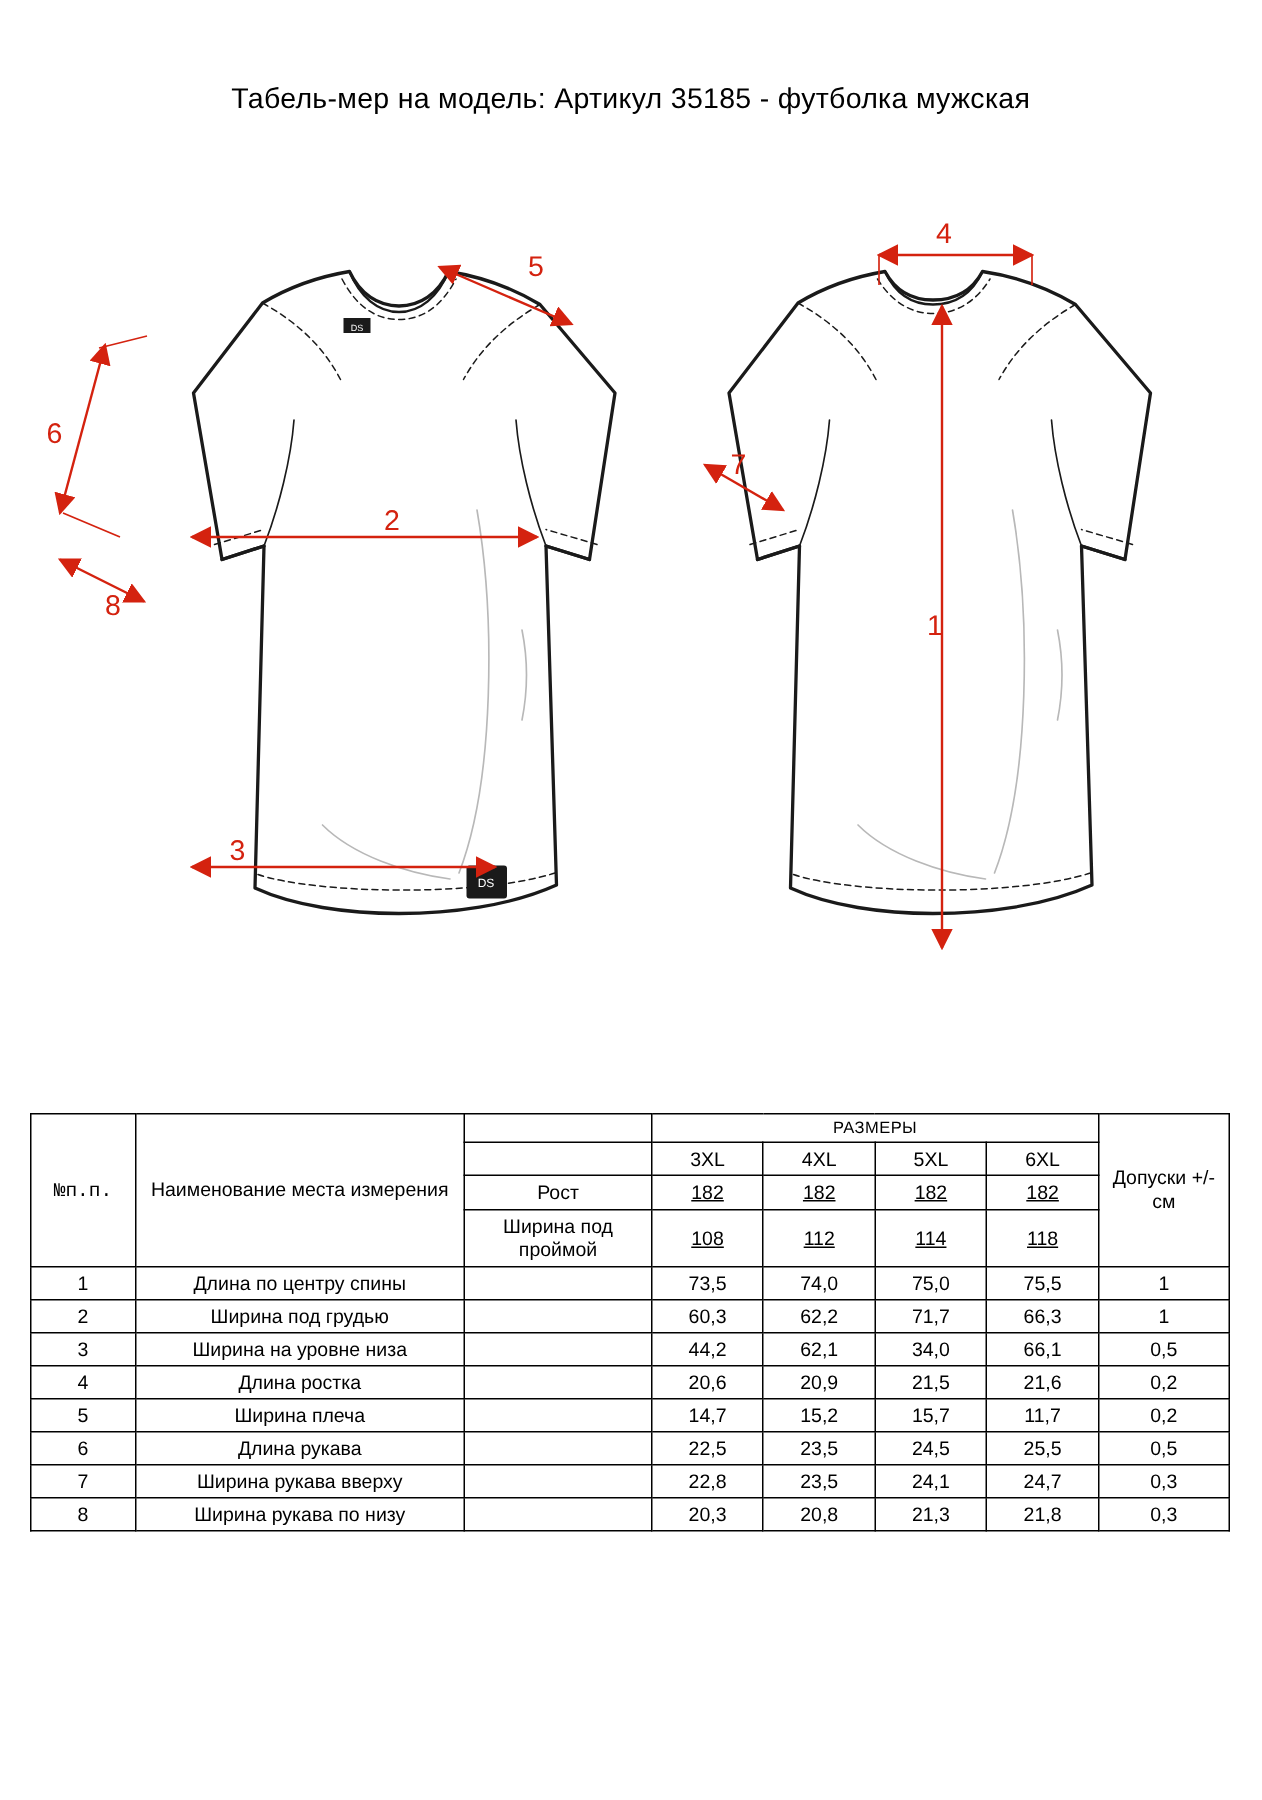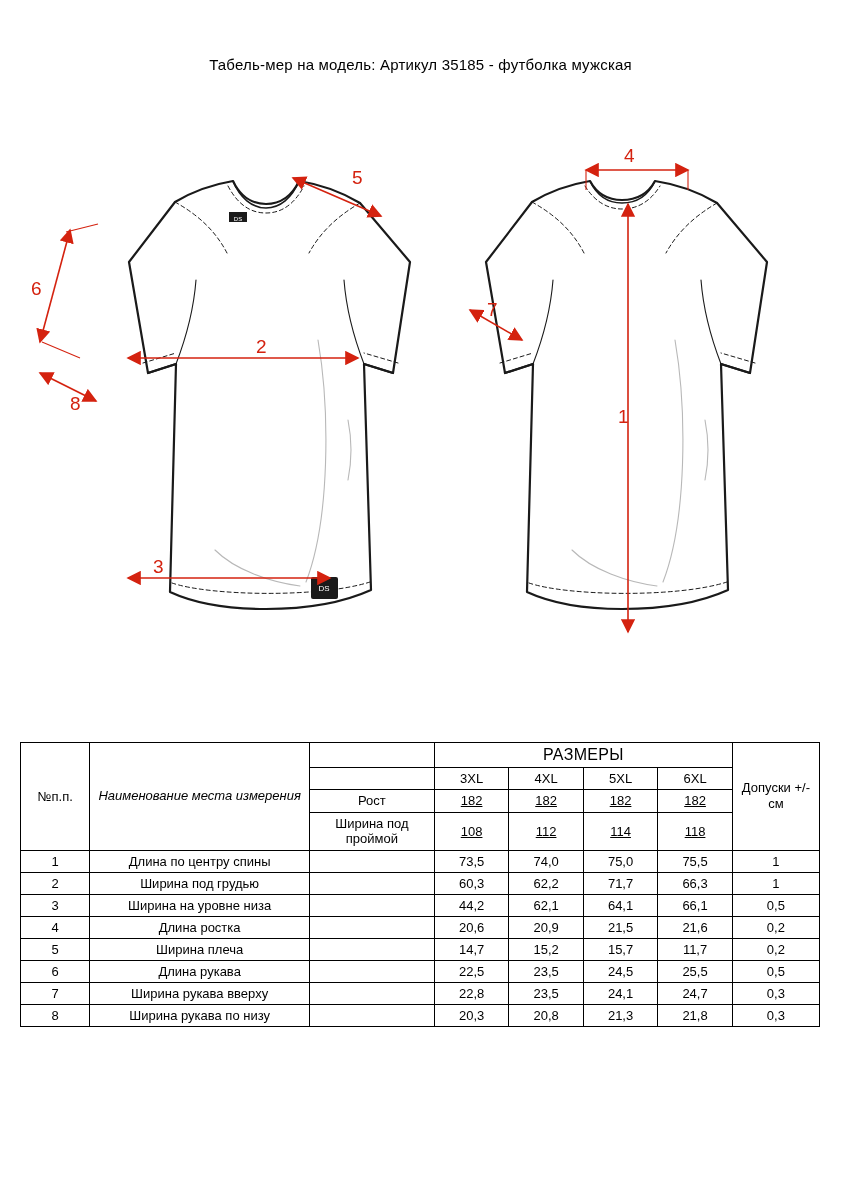--- a/index.html
+++ b/index.html
@@ -26,7 +26,7 @@
     left: 0;
     width: 841px;
     text-align: center;
-    font-size: 15px;
+    font-size: 19px;
     font-weight: 400;
     letter-spacing: 0.2px;
   }

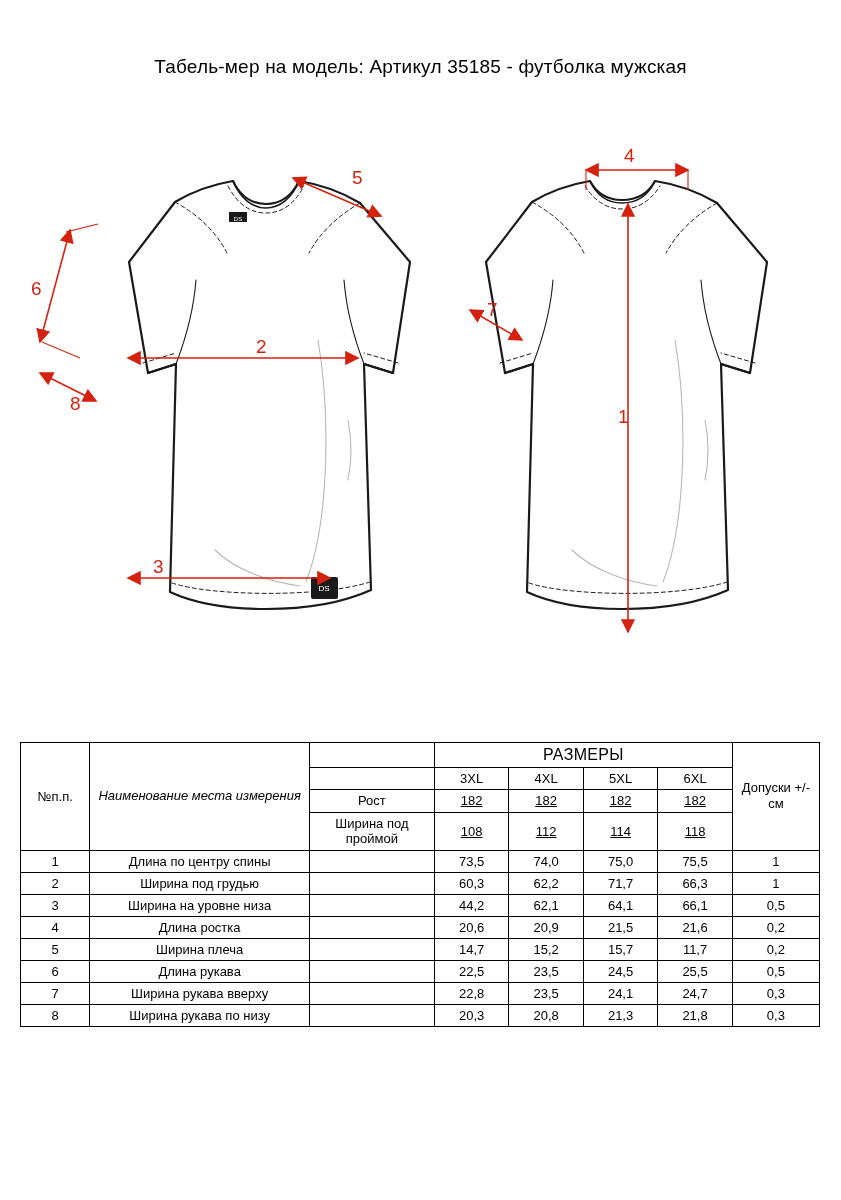--- a/index.html
+++ b/index.html
@@ -65,7 +65,7 @@
   }
   .hdr-sizes {
     font-weight: bold;
-    font-size: 16px;
+    font-size: 11px;
     letter-spacing: 0.3px;
     margin-left: 22px;
   }

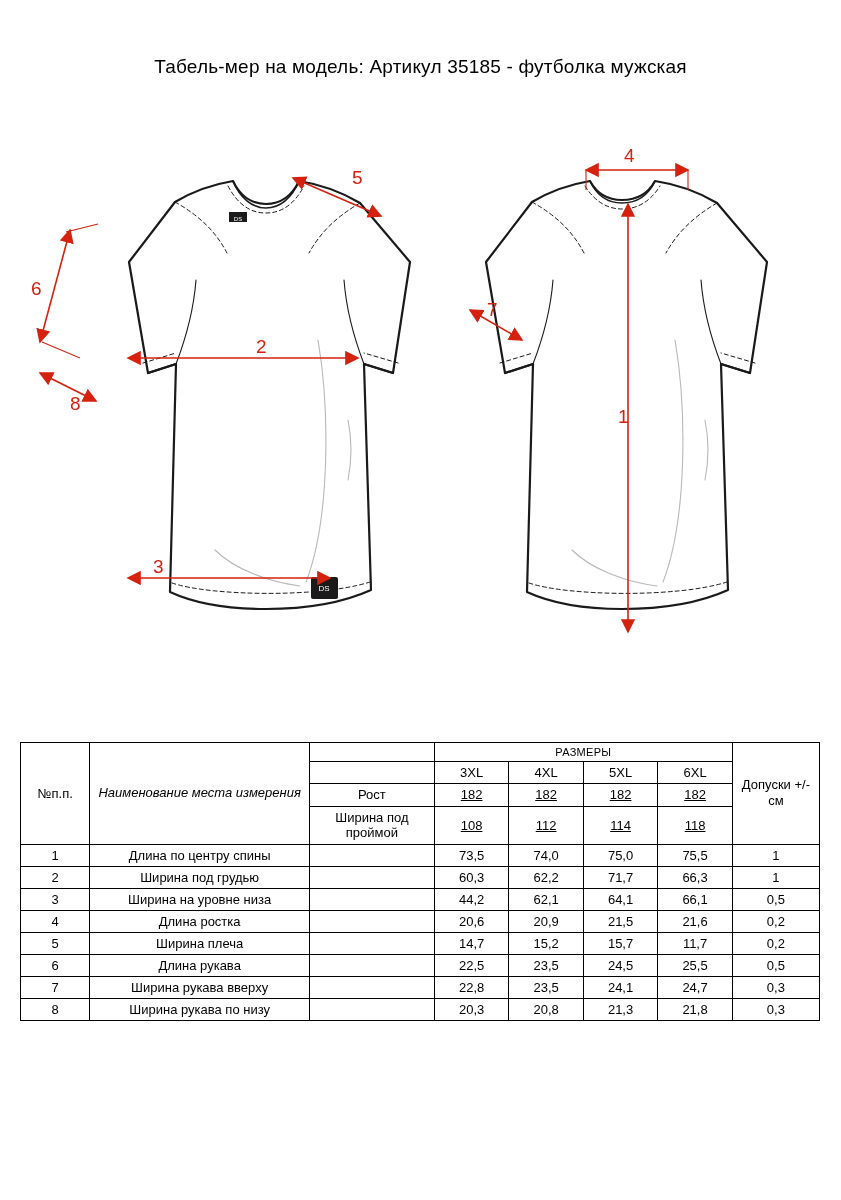--- a/index.html
+++ b/index.html
@@ -72,6 +72,7 @@
   .col-no {
     width: 62px;
     font-weight: bold;
+    font-family: Liberation Mono, monospace;
   }
   .col-name {
     width: 218px;

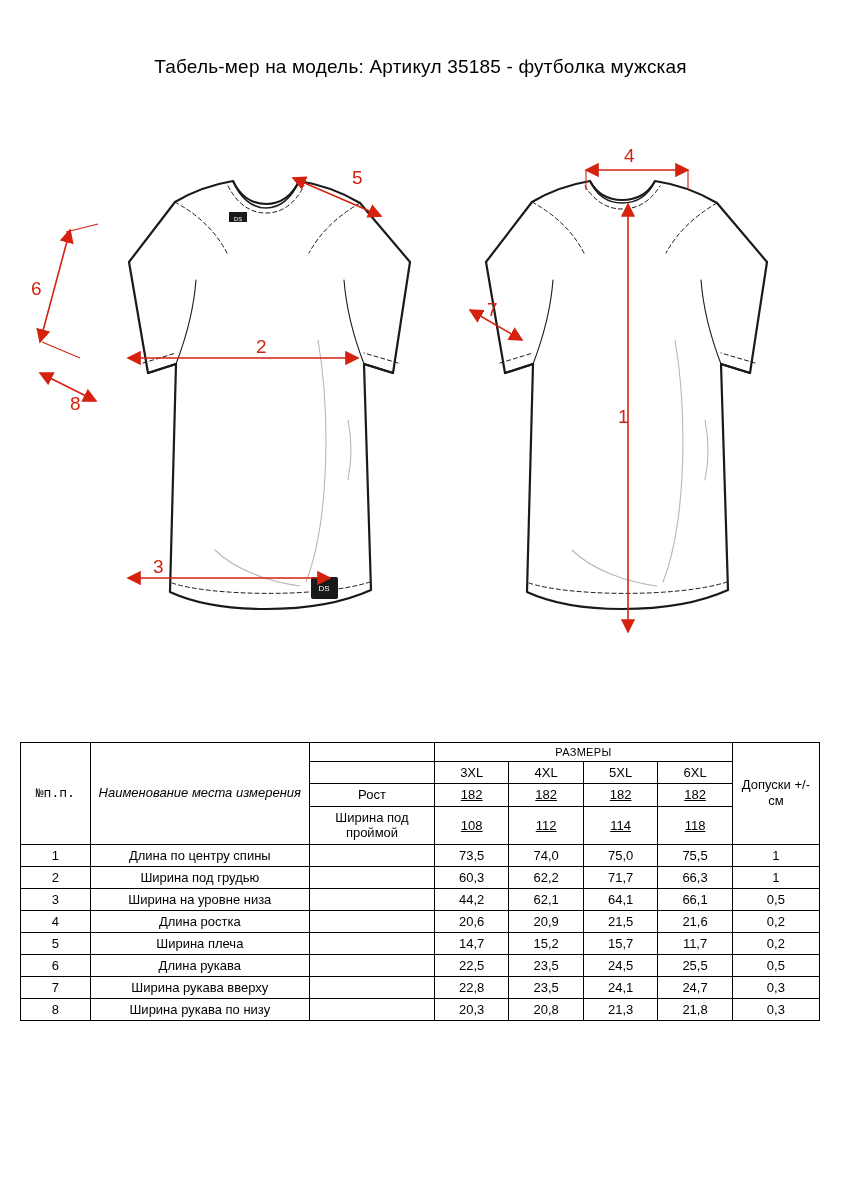--- a/index.html
+++ b/index.html
@@ -94,7 +94,6 @@
     text-align: center;
     padding: 2px 6px;
     line-height: 1.25;
-    font-style: italic;
   }
   .nohead {
     font-weight: bold;

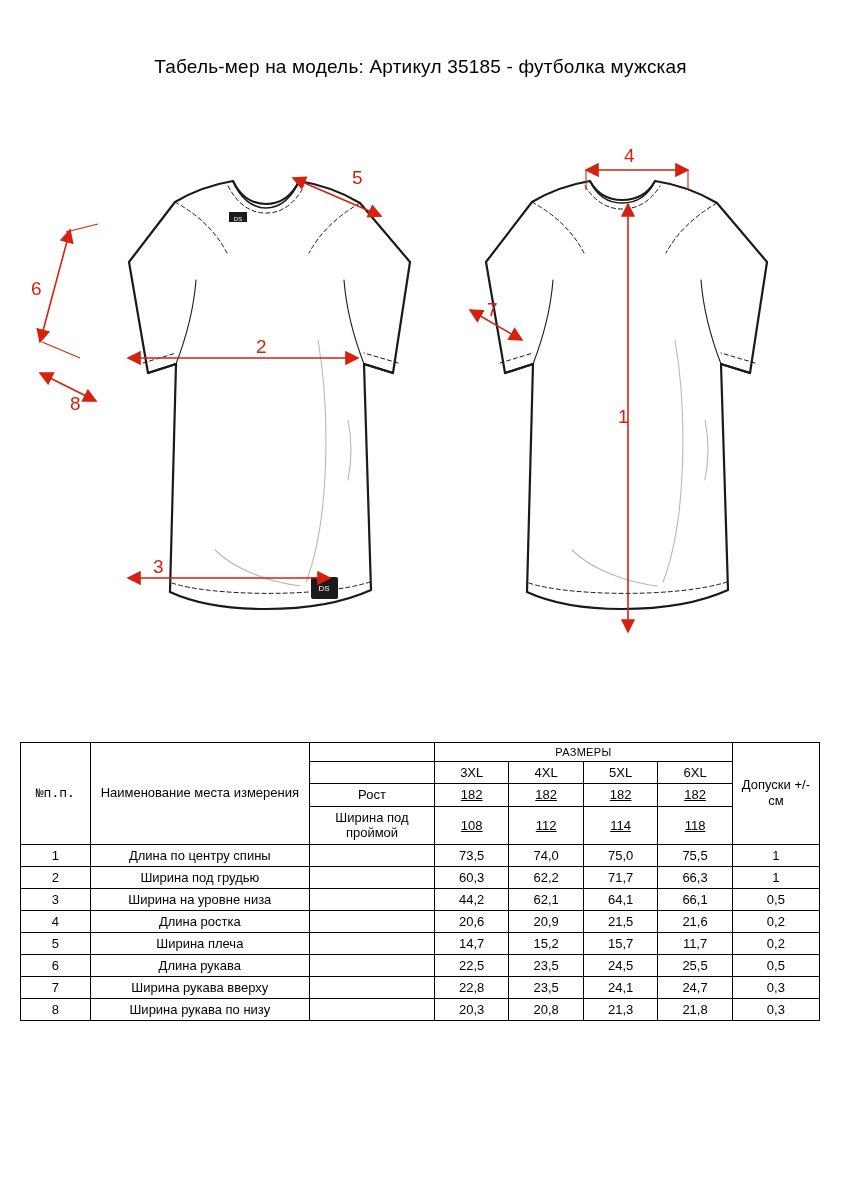--- a/index.html
+++ b/index.html
@@ -284,7 +284,7 @@
         <td class="blank-cell"></td>
         <td>44,2</td>
         <td>62,1</td>
-        <td>64,1</td>
+        <td>34,0</td>
         <td>66,1</td>
         <td>0,5</td>
       </tr>

